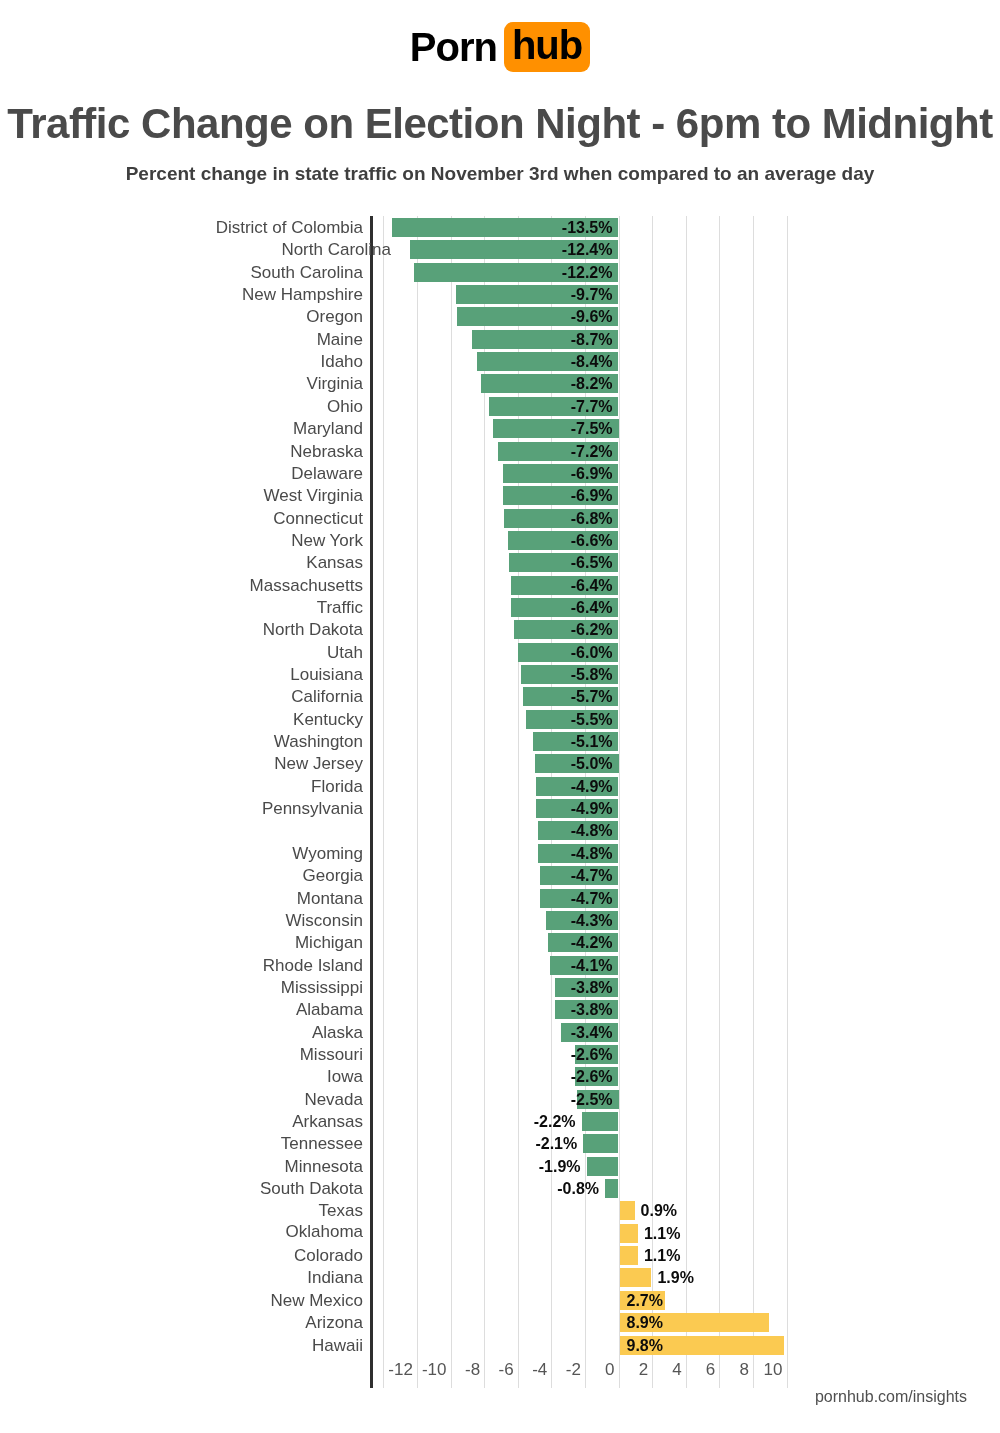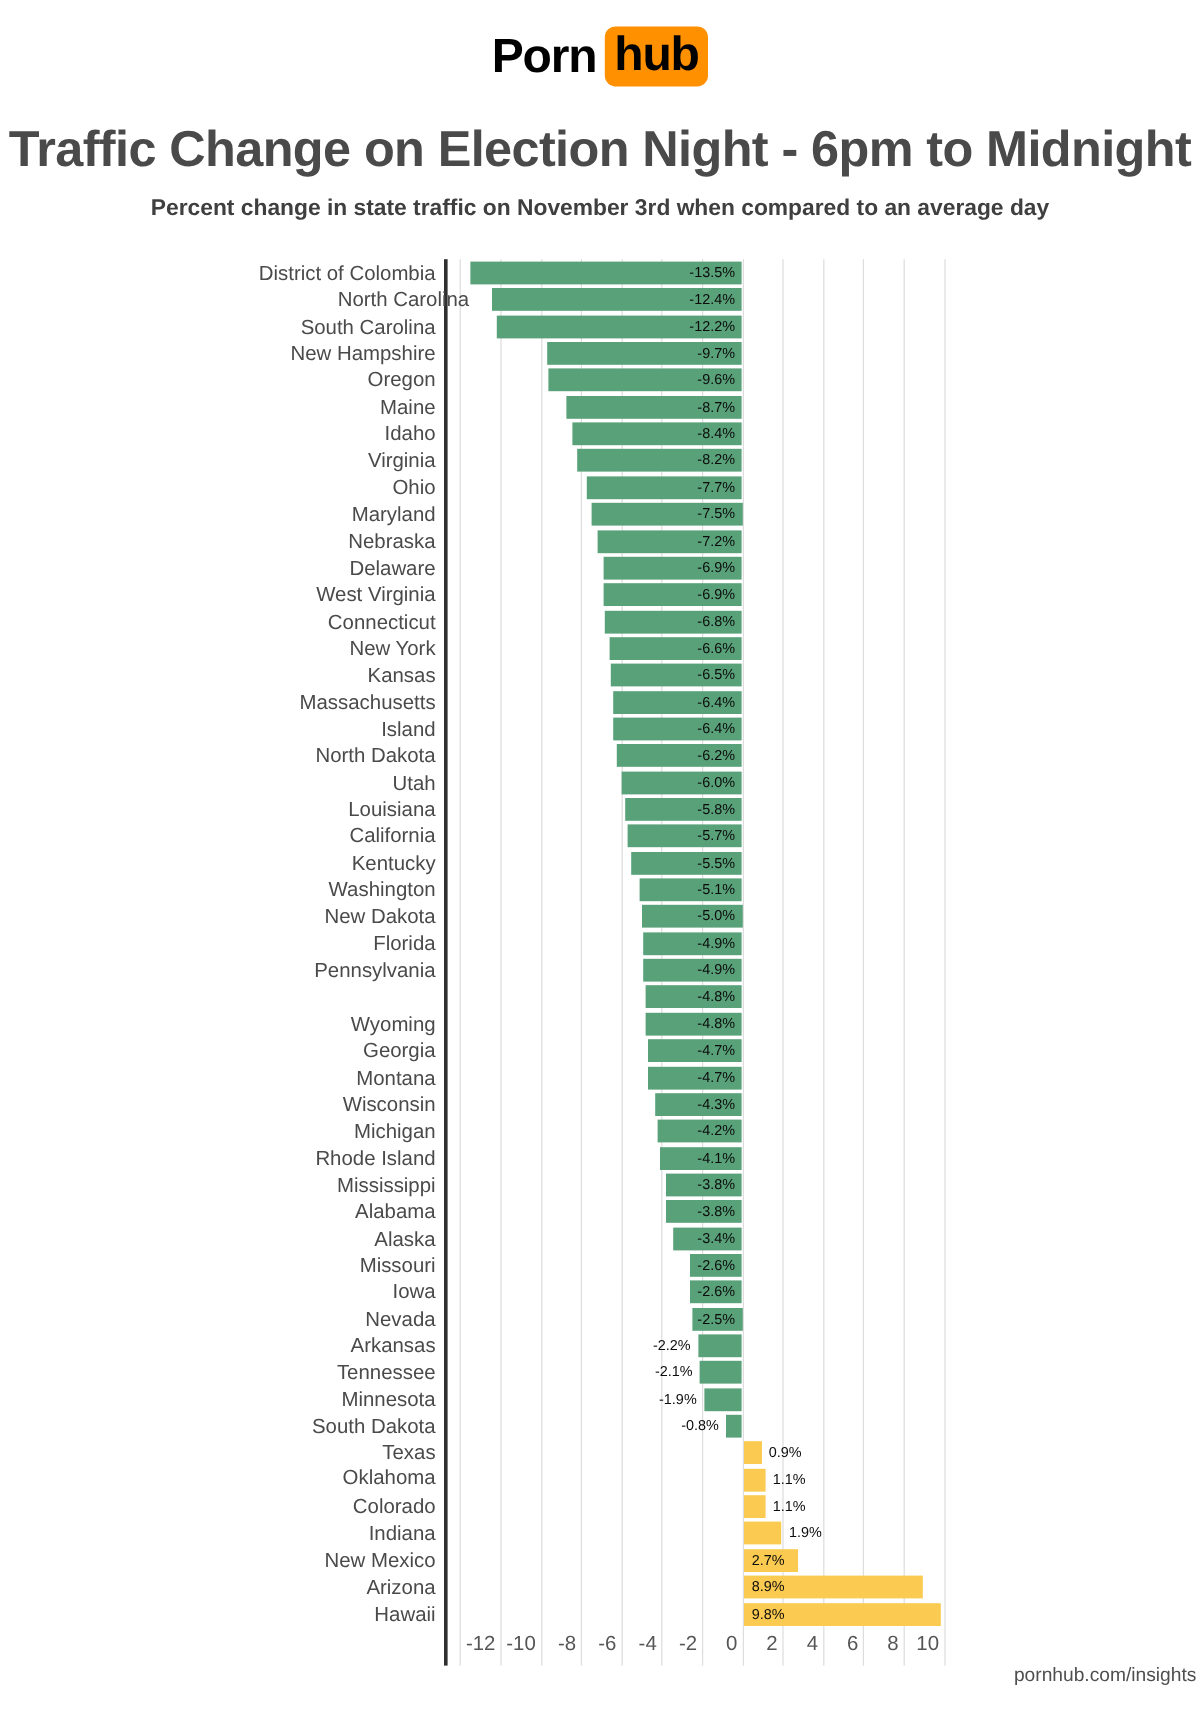--- a/index.html
+++ b/index.html
@@ -22,7 +22,7 @@
   .cat-label{position:absolute;left:0;width:363px;text-align:right;
              font-size:17px;color:#4a4a4a;line-height:19px;white-space:nowrap;}
   .bar{position:absolute;}
-  .vlabel{position:absolute;font-size:12px;font-weight:400;color:#0c0c0c;
+  .vlabel{position:absolute;font-size:16px;font-weight:700;color:#0c0c0c;
           line-height:19px;white-space:nowrap;}
   .tick{position:absolute;font-size:17px;color:#555;transform:translateX(-100%);
         white-space:nowrap;}

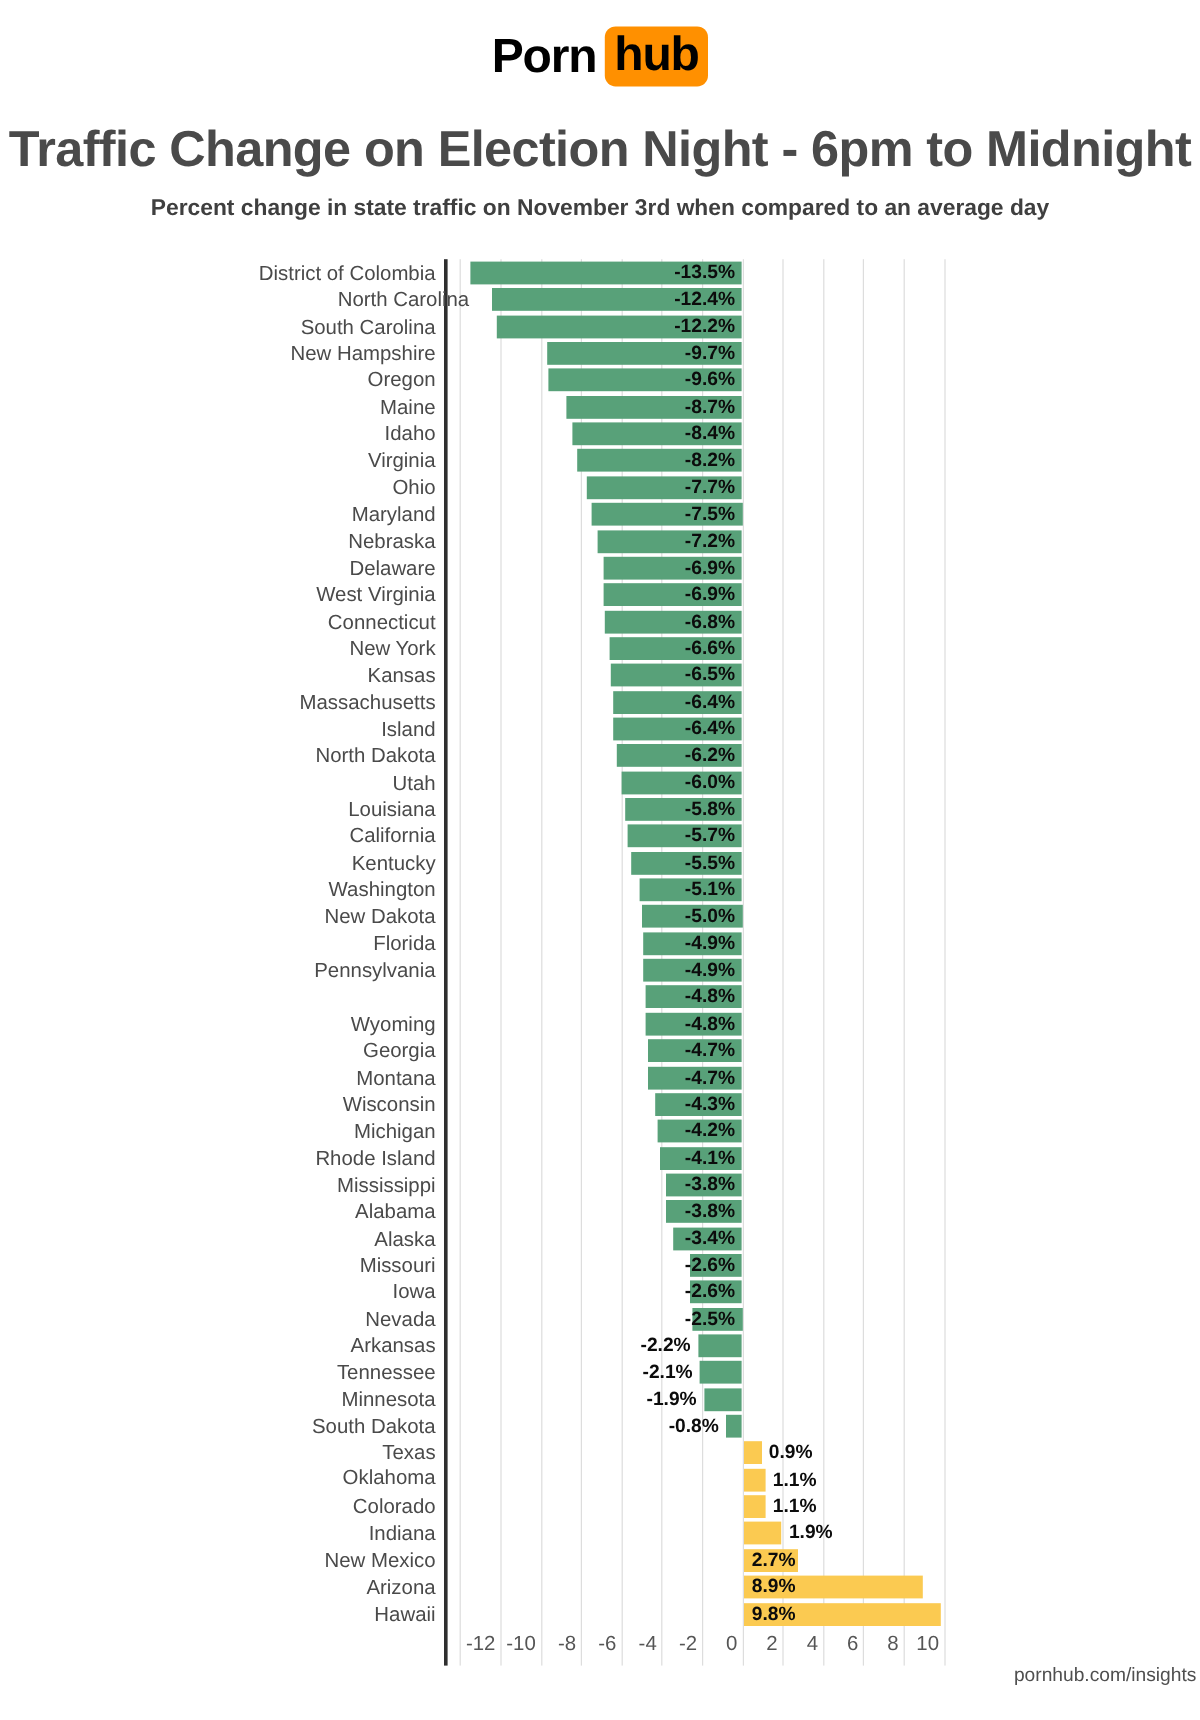--- a/index.html
+++ b/index.html
@@ -108,7 +108,7 @@
       <div class="cat-label" style="top: 575.6px;">Massachusetts</div>
       <div class="bar" style="left: 510.98px; top: 575.6px; width: 107.52px; height: 19px; background: rgb(88, 161, 121);"></div>
       <div class="vlabel" style="top: 575.6px; left: 612.5px; transform: translateX(-100%);">-6.4%</div>
-      <div class="cat-label" style="top: 597.95px;">Island</div>
+      <div class="cat-label" style="top: 597.95px;">Traffic</div>
       <div class="bar" style="left: 510.98px; top: 597.95px; width: 107.52px; height: 19px; background: rgb(88, 161, 121);"></div>
       <div class="vlabel" style="top: 597.95px; left: 612.5px; transform: translateX(-100%);">-6.4%</div>
       <div class="cat-label" style="top: 620.3px;">North Dakota</div>

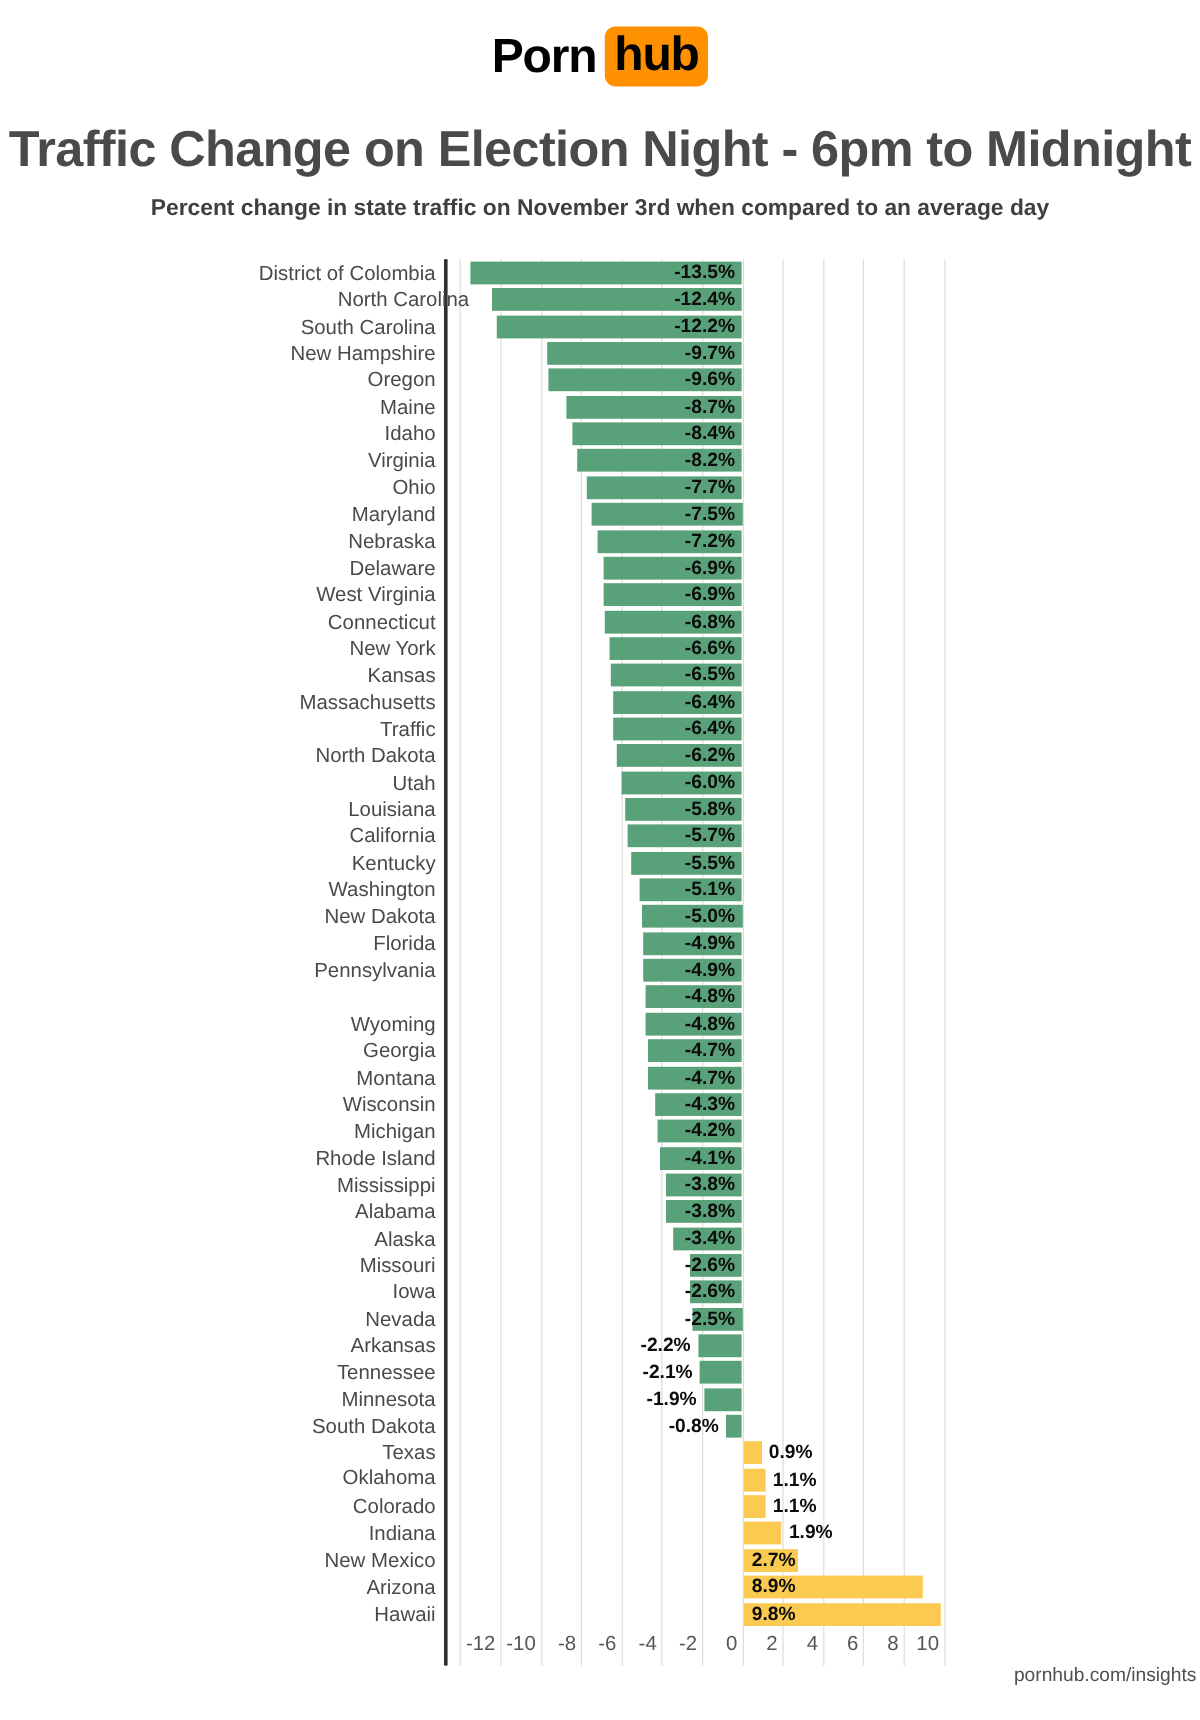--- a/index.html
+++ b/index.html
@@ -129,7 +129,7 @@
       <div class="cat-label" style="top: 732.05px;">Washington</div>
       <div class="bar" style="left: 532.82px; top: 732.05px; width: 85.68px; height: 19px; background: rgb(88, 161, 121);"></div>
       <div class="vlabel" style="top: 732.05px; left: 612.5px; transform: translateX(-100%);">-5.1%</div>
-      <div class="cat-label" style="top: 754.4px;">New Dakota</div>
+      <div class="cat-label" style="top: 754.4px;">New Jersey</div>
       <div class="bar" style="left: 534.5px; top: 754.4px; width: 84px; height: 19px; background: rgb(88, 161, 121);"></div>
       <div class="vlabel" style="top: 754.4px; left: 612.5px; transform: translateX(-100%);">-5.0%</div>
       <div class="cat-label" style="top: 776.75px;">Florida</div>

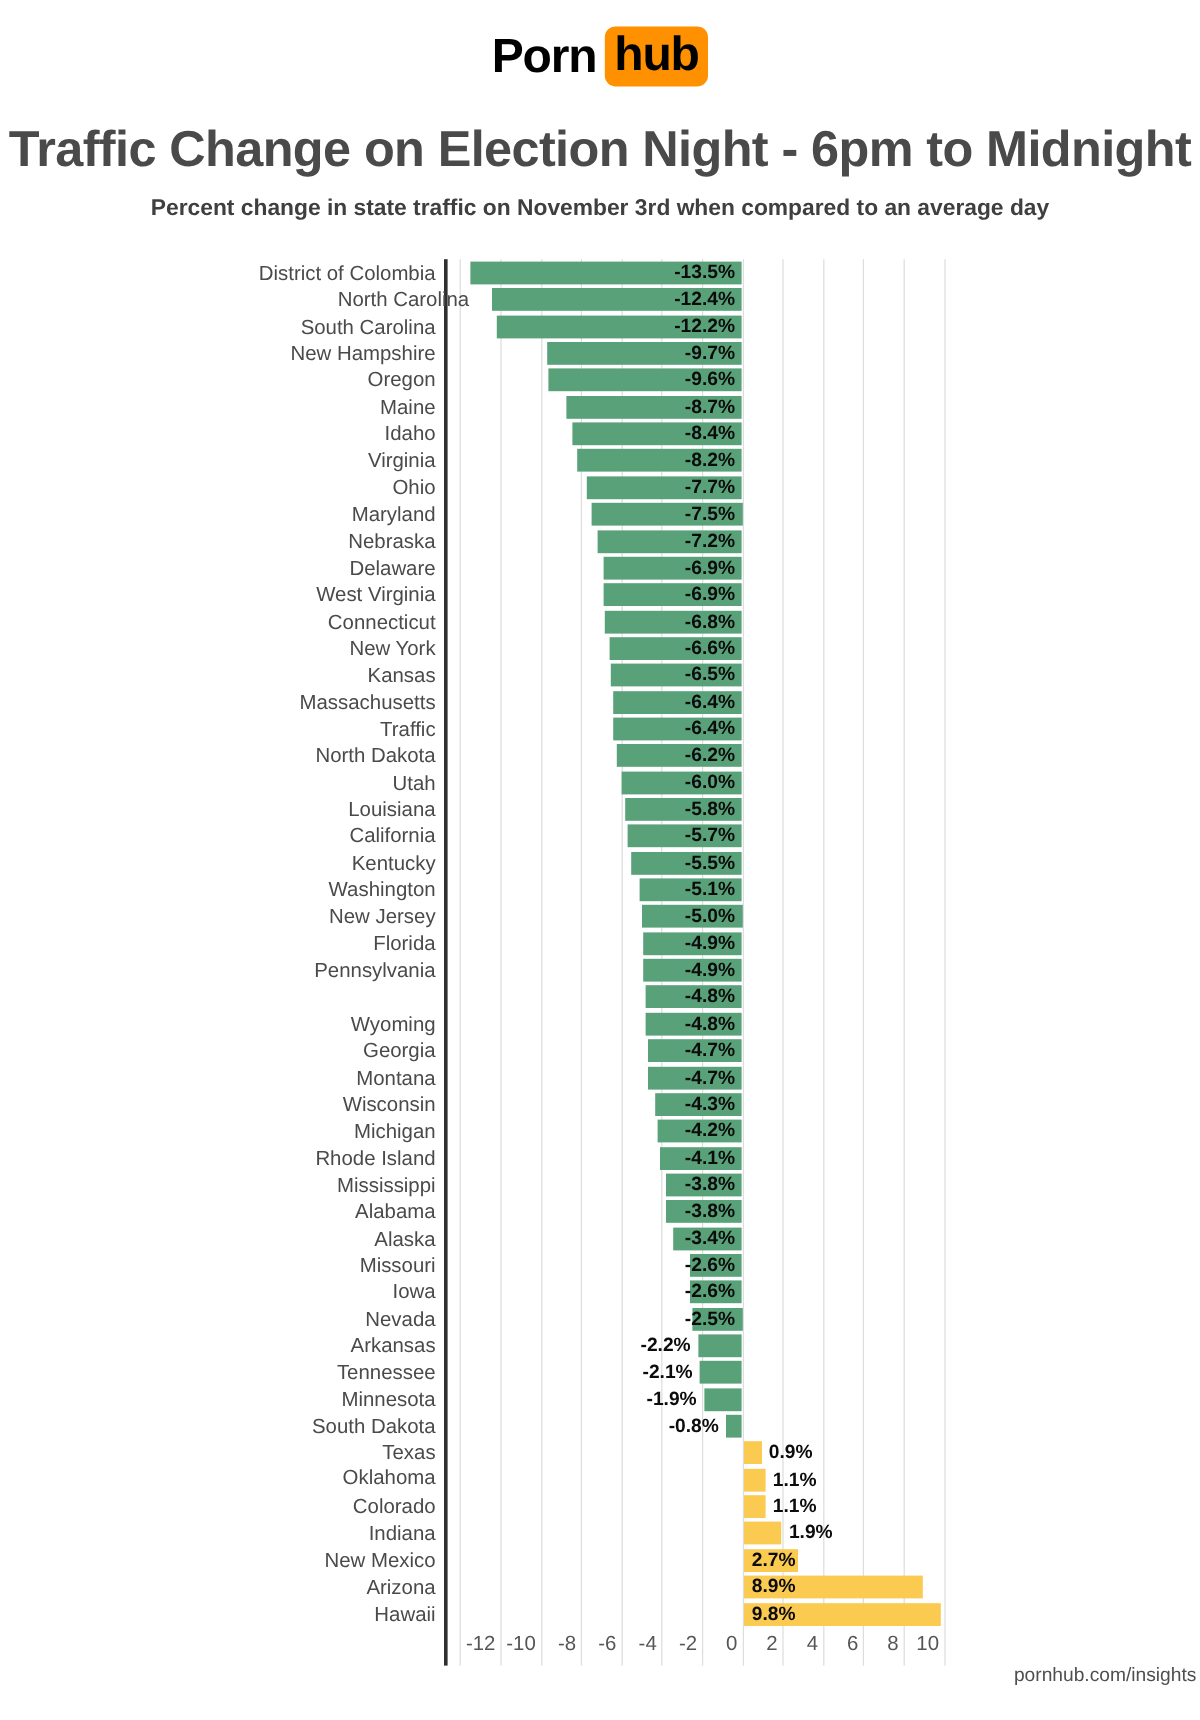--- a/index.html
+++ b/index.html
@@ -27,7 +27,7 @@
   .tick{position:absolute;font-size:17px;color:#555;transform:translateX(-100%);
         white-space:nowrap;}
   .footer{position:absolute;top:1388px;left:0;width:967px;text-align:right;
-          font-size:16px;color:#4f4f4f;margin-left:30px;}
+          font-size:16px;color:#4f4f4f;}
 </style>
 </head>
 <body>

